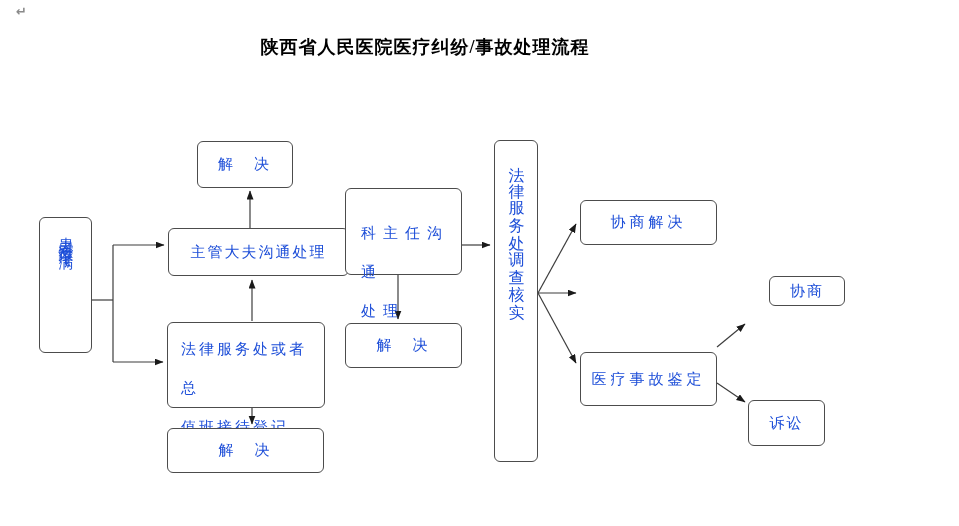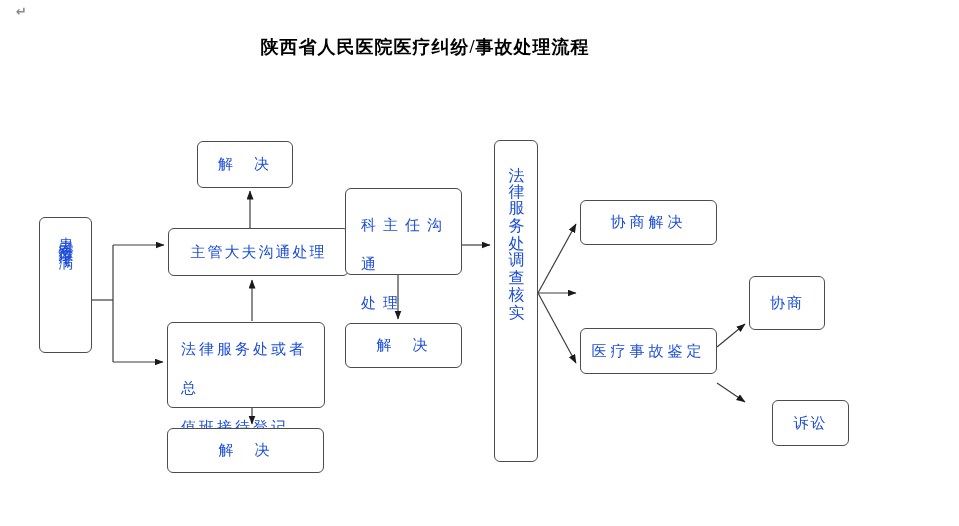--- a/index.html
+++ b/index.html
@@ -113,7 +113,7 @@
 
   <div class="node center-node" style="left:167px; top:428px; width:157px; height:45px;">解　决</div>
 
-  <div class="node multiline-node" style="left:345px; top:188px; width:117px; height:87px; padding-left:15px; letter-spacing:7px; padding-top:16px;">科主任沟通
+  <div class="node multiline-node" style="left:345px; top:188px; width:117px; height:87px; padding-left:15px; letter-spacing:7px; padding-top:24px;">科主任沟通
 处理</div>
 
   <div class="node center-node" style="left:345px; top:323px; width:117px; height:45px;">解　决</div>

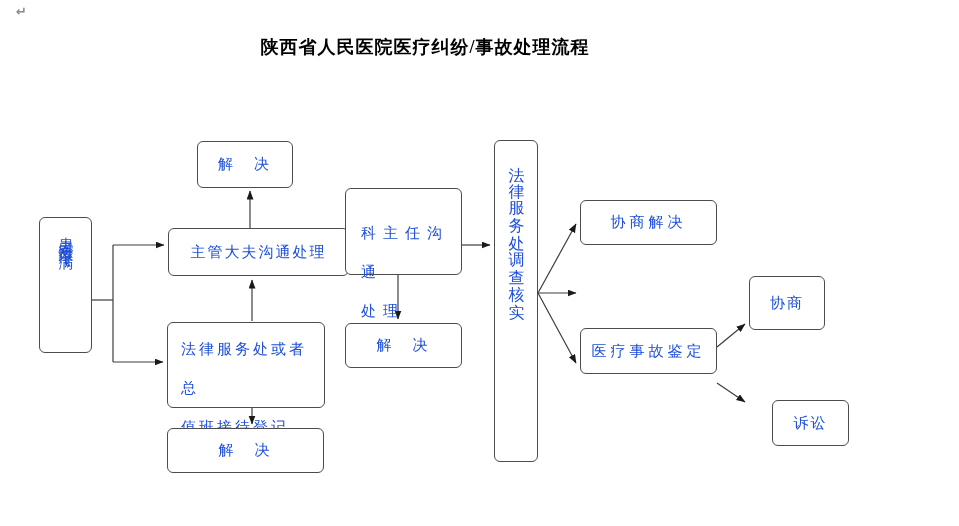--- a/index.html
+++ b/index.html
@@ -127,7 +127,7 @@
 
   <div class="node center-node" style="left:580px; top:328px; width:137px; height:46px; letter-spacing:4px;">医疗事故鉴定</div>
 
-  <div class="node center-node" style="left:749px; top:276px; width:76px; height:54px; letter-spacing:2px;text-align:right;">协商</div>
+  <div class="node center-node" style="left:769px; top:276px; width:76px; height:30px; letter-spacing:2px;text-align:right;">协商</div>
 
   <div class="node center-node" style="left:748px; top:400px; width:77px; height:46px; letter-spacing:2px;margin-left:24px;">诉讼</div>
 

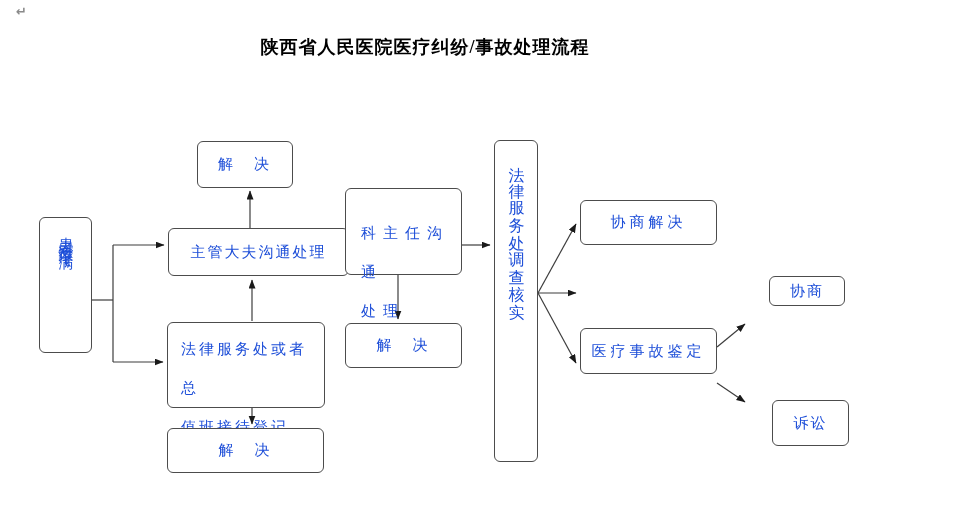--- a/index.html
+++ b/index.html
@@ -125,7 +125,7 @@
   <div class="node center-node" style="left:580px; top:200px; width:137px; height:45px; letter-spacing:4px;text-align:center;">协商解决</div>
 
 
-  <div class="node center-node" style="left:580px; top:328px; width:137px; height:46px; letter-spacing:4px;">医疗事故鉴定</div>
+  <div class="node center-node" style="left:580px; top:352px; width:137px; height:54px; letter-spacing:4px;">医疗事故鉴定</div>
 
   <div class="node center-node" style="left:769px; top:276px; width:76px; height:30px; letter-spacing:2px;text-align:right;">协商</div>
 

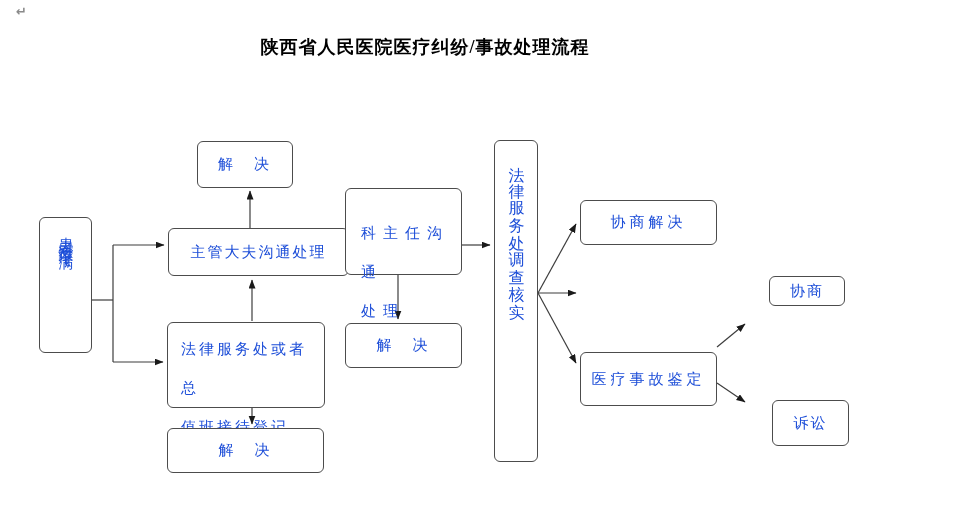--- a/index.html
+++ b/index.html
@@ -129,7 +129,7 @@
 
   <div class="node center-node" style="left:769px; top:276px; width:76px; height:30px; letter-spacing:2px;text-align:right;">协商</div>
 
-  <div class="node center-node" style="left:748px; top:400px; width:77px; height:46px; letter-spacing:2px;margin-left:24px;">诉讼</div>
+  <div class="node center-node" style="left:748px; top:400px; width:77px; height:46px; letter-spacing:2px;">诉讼</div>
 
 </div>
 

